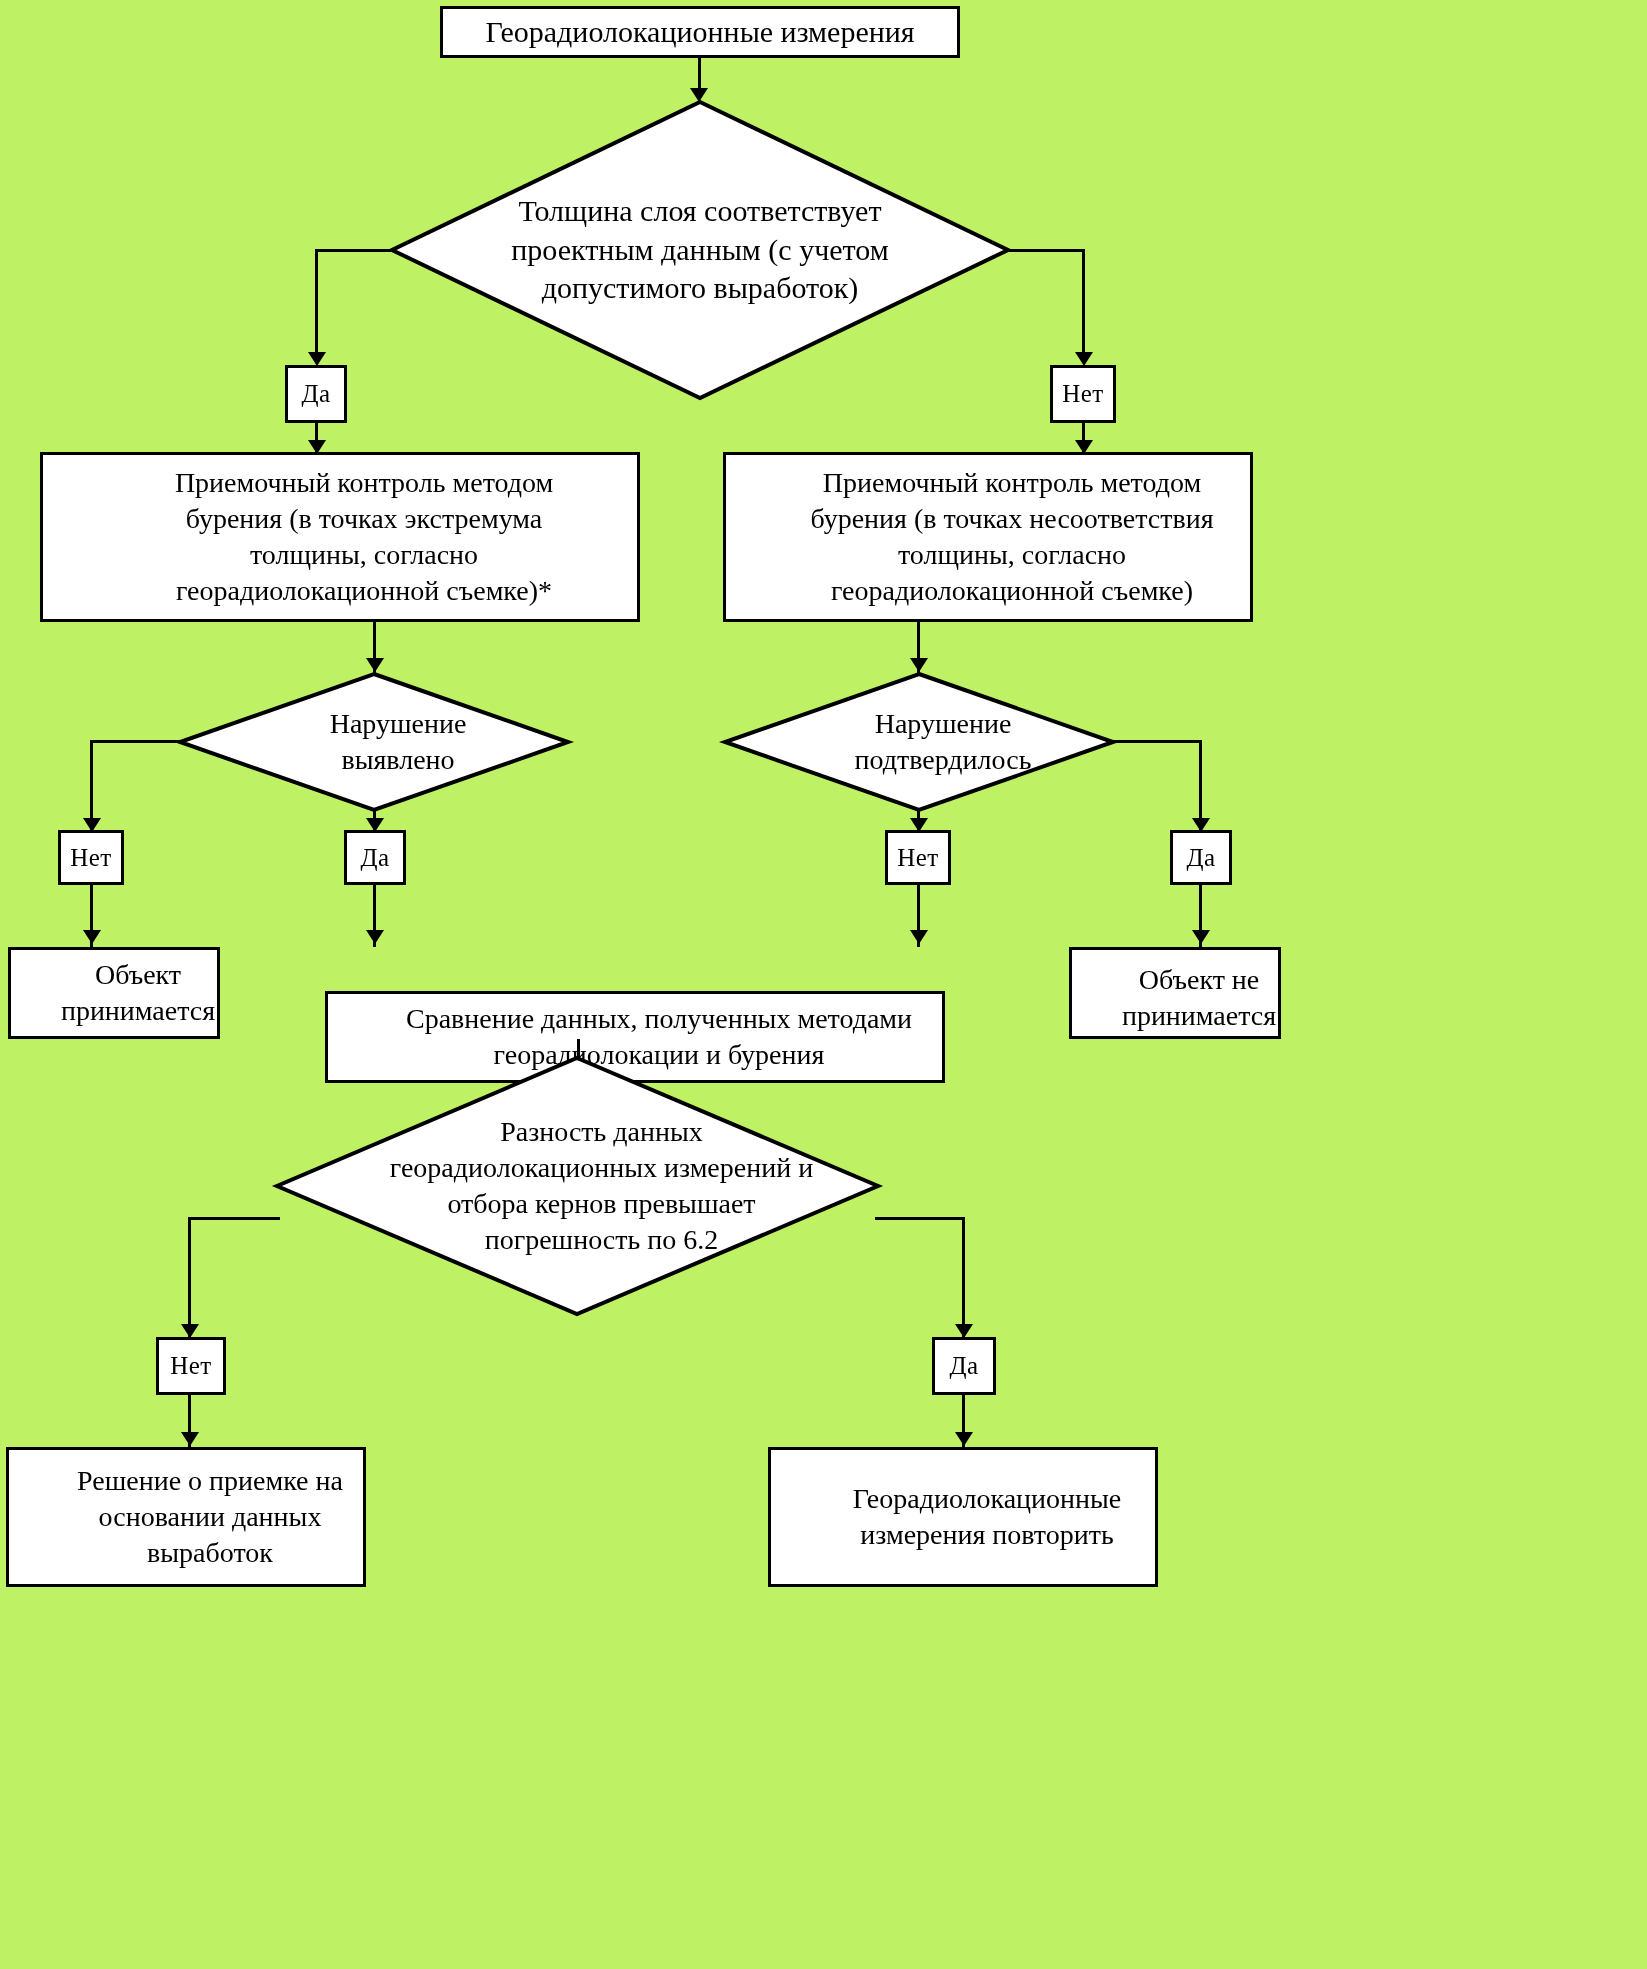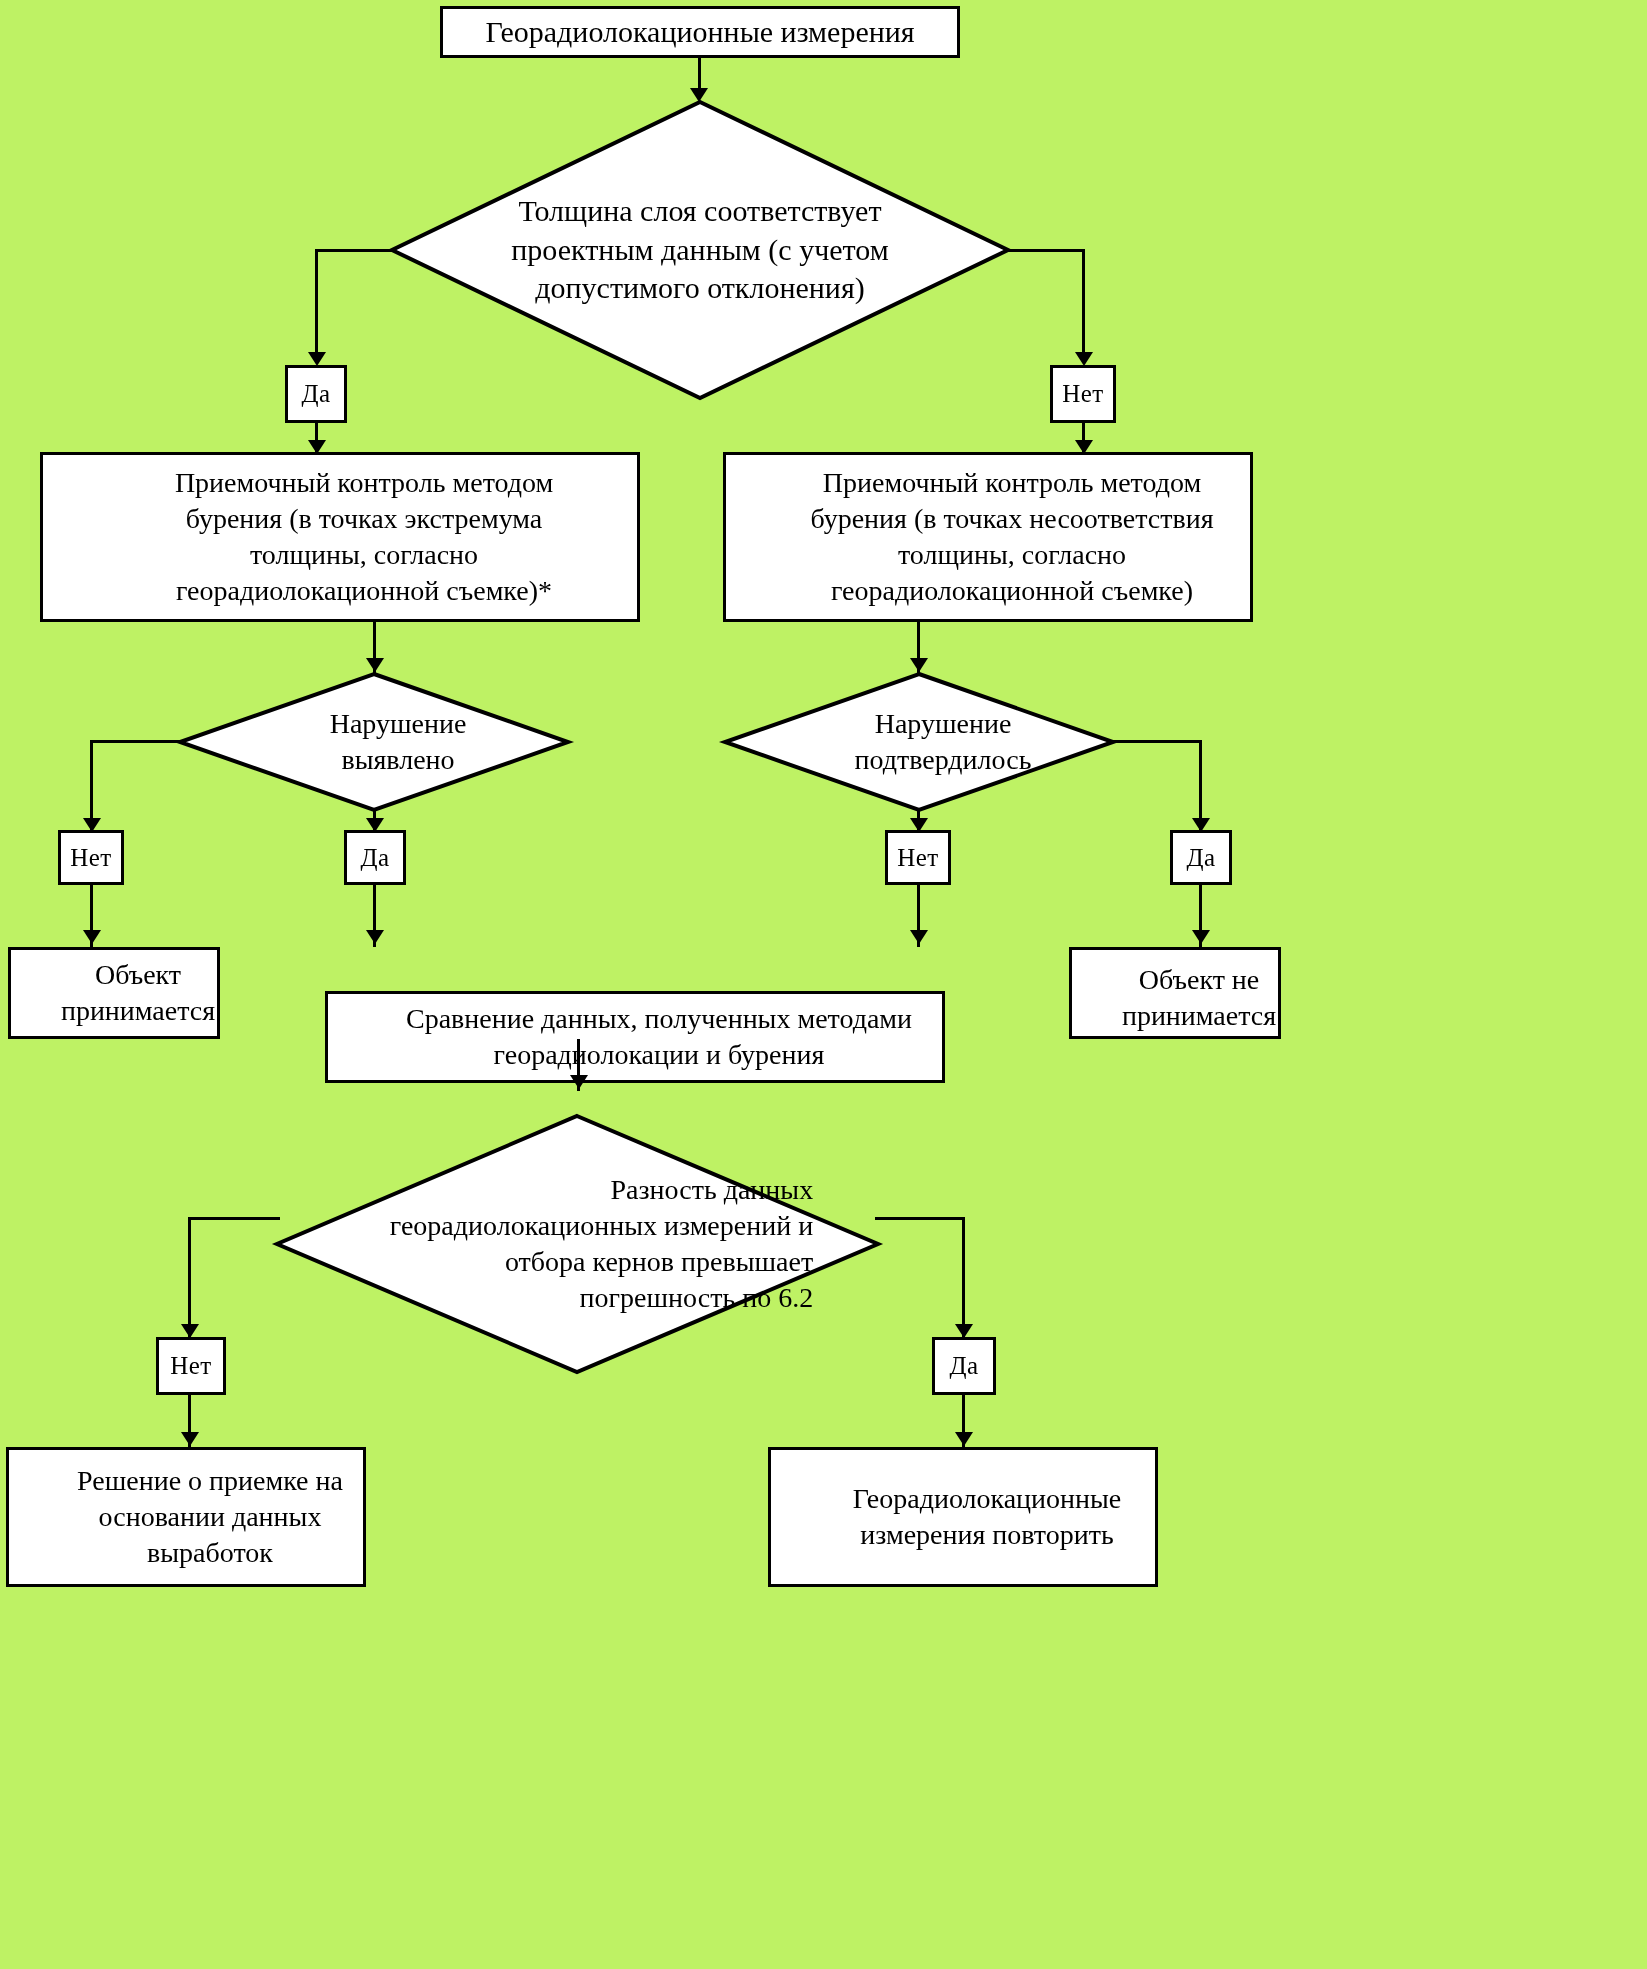--- a/index.html
+++ b/index.html
@@ -98,7 +98,7 @@
     </svg>
     <span class="txt">Толщина слоя соответствует
 проектным данным (с учетом
-допустимого отклонения)</span>
+допустимого выработок)</span>
   </div>
 
   <div class="ln lnh" style="left:315px; top:249px; width:80px; height:3px;"></div>

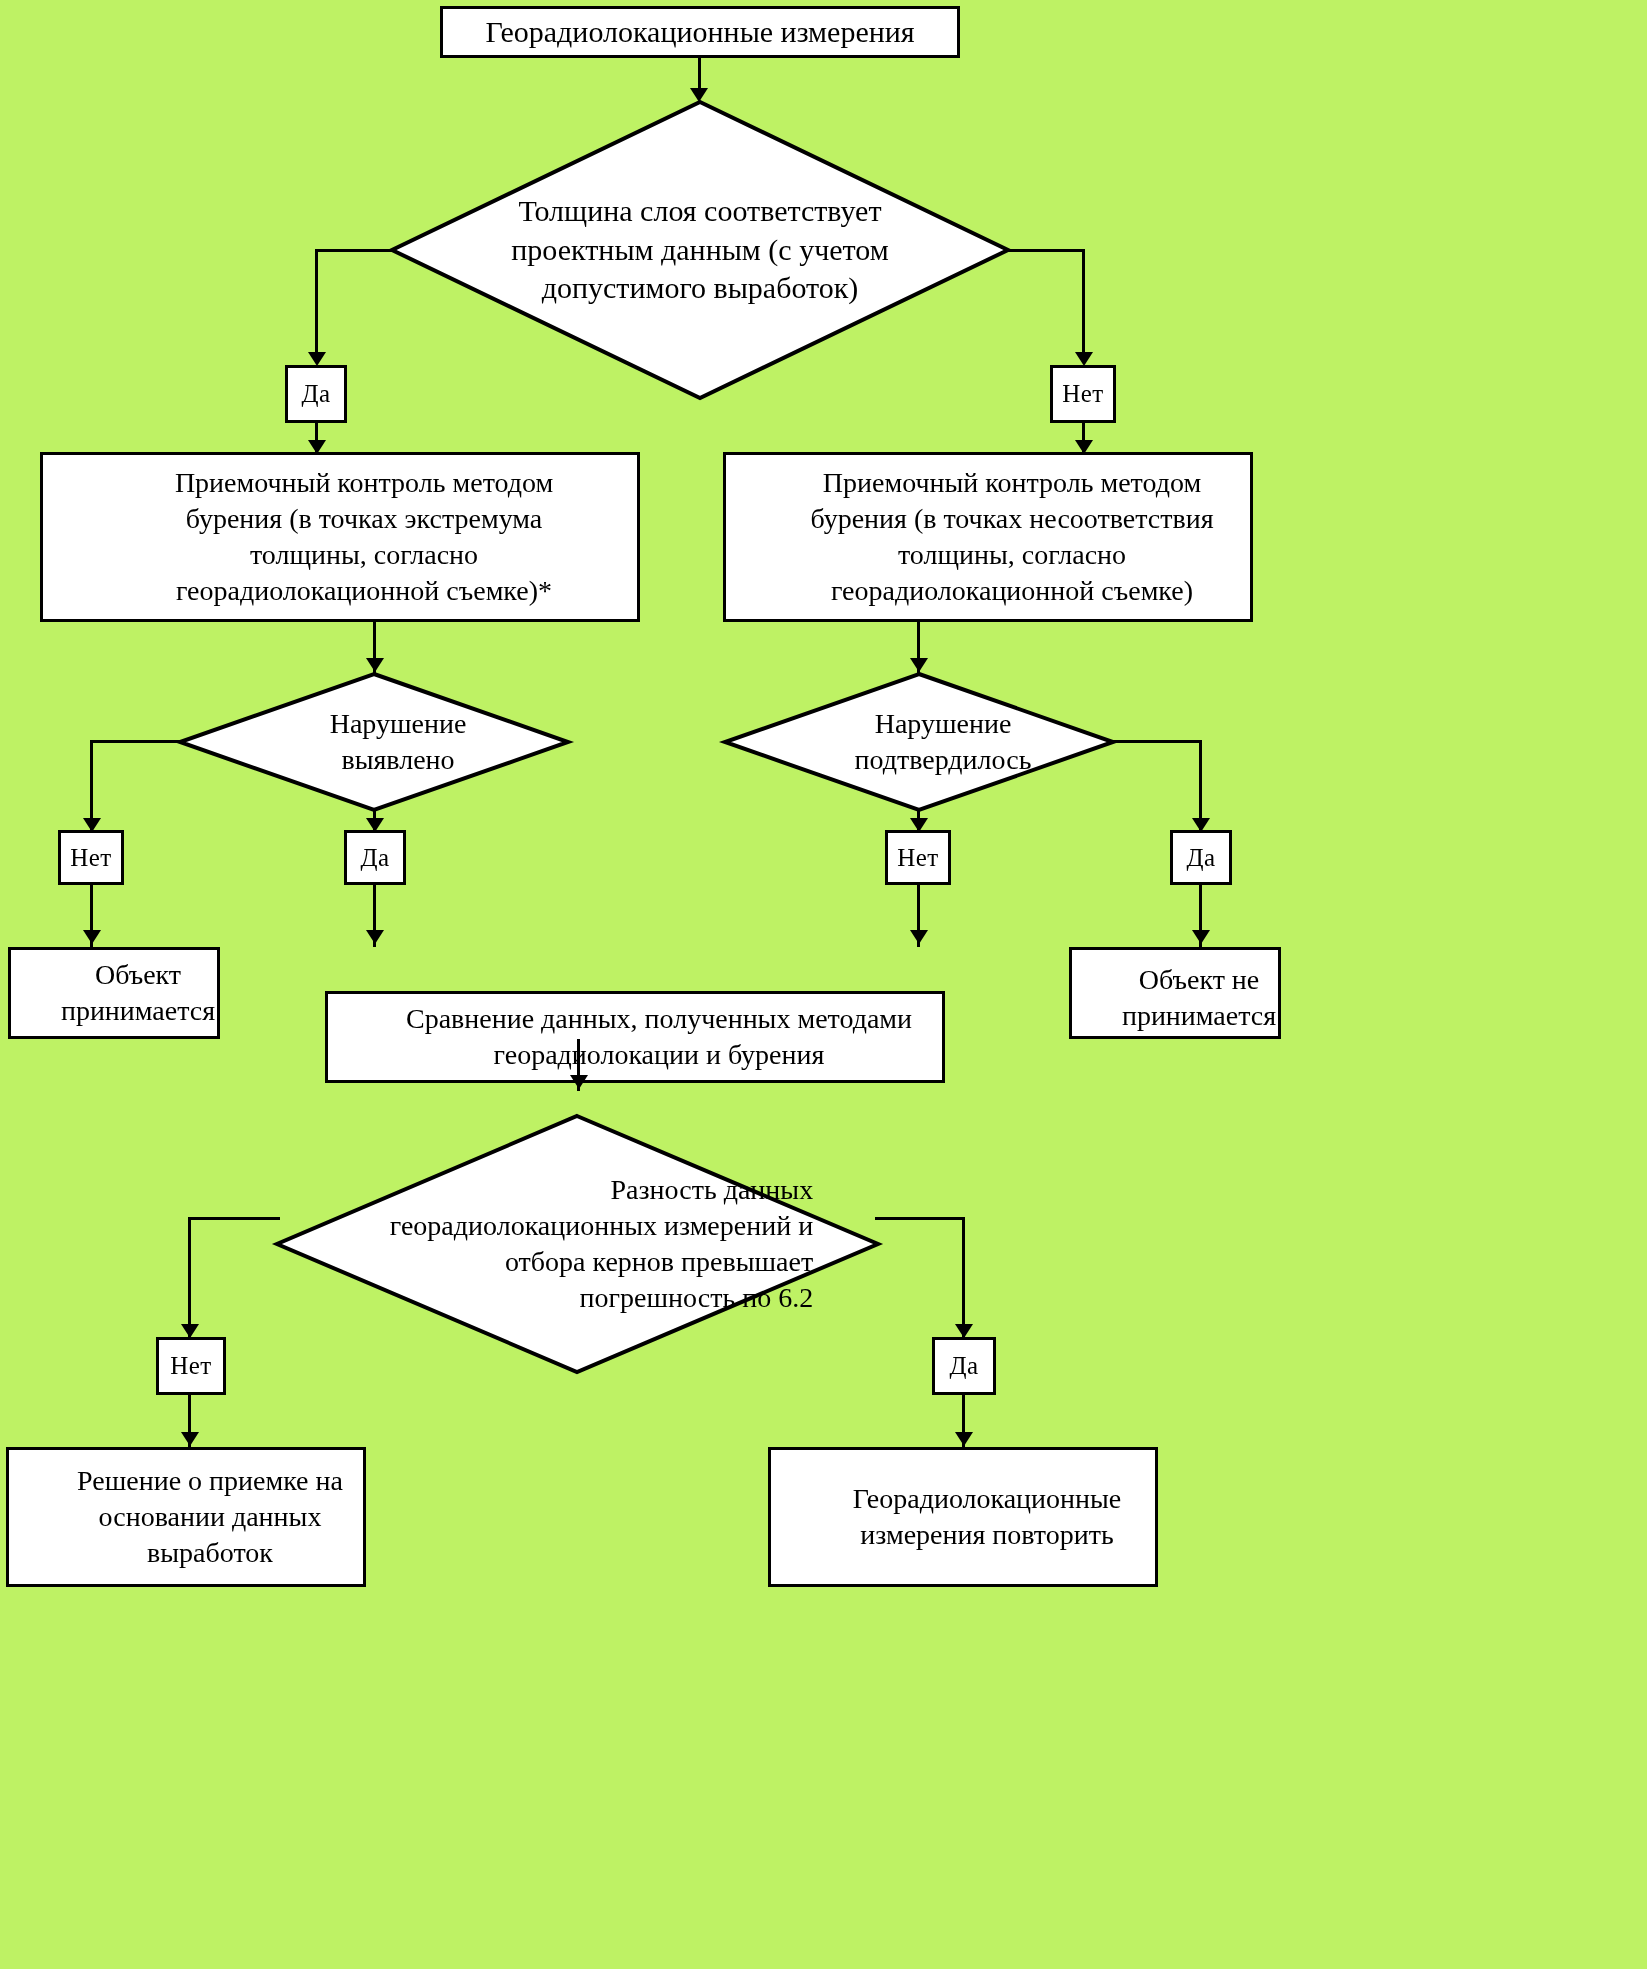--- a/index.html
+++ b/index.html
@@ -215,7 +215,7 @@
   <div class="ln lnv" style="left:577px; top:1039px; width:3px; height:52px;"></div>
   <div class="arrow" style="left:570px; top:1075px;"></div>
 
-  <div class="node diamond fs28" style="left:275px; top:1114px; width:605px; height:260px;text-align:right;">
+  <div class="node diamond fs28" style="left:275px; top:1056px; width:605px; height:260px;">
     <svg viewBox="0 0 605 260" preserveAspectRatio="none">
       <polygon points="302,2 603,130 302,258 2,130" fill="#ffffff" stroke="#000000" stroke-width="4"></polygon>
     </svg>

